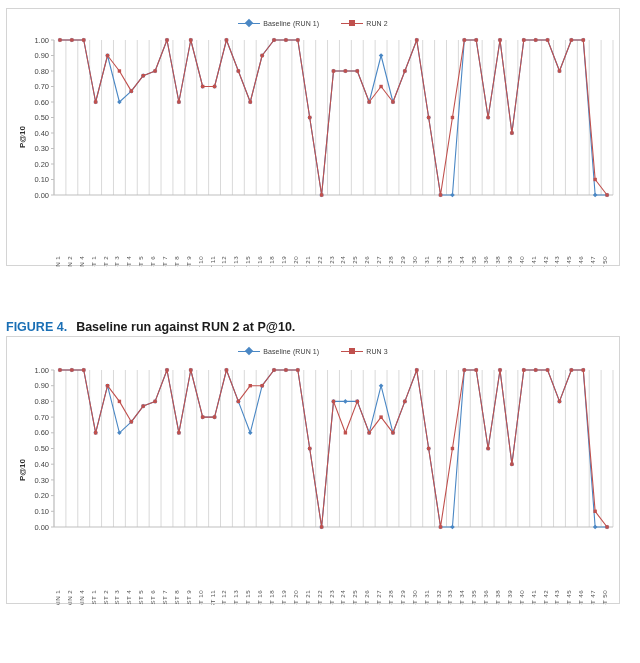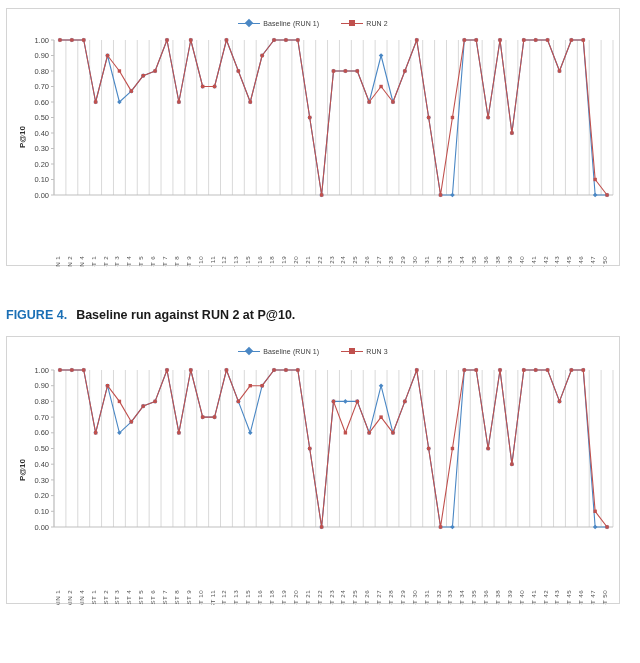--- a/index.html
+++ b/index.html
@@ -108,7 +108,7 @@
     font-weight: bold;
     white-space: nowrap;
   }
-  #caption-4 { top: 300px; text-align: right; }
+  #caption-4 { top: 312px; text-align: right; }
   .caption .fig-num { color: #1a6fb5; margin-right: 9px; }
   .caption .fig-text { color: #1a1a1a; }
 </style>

